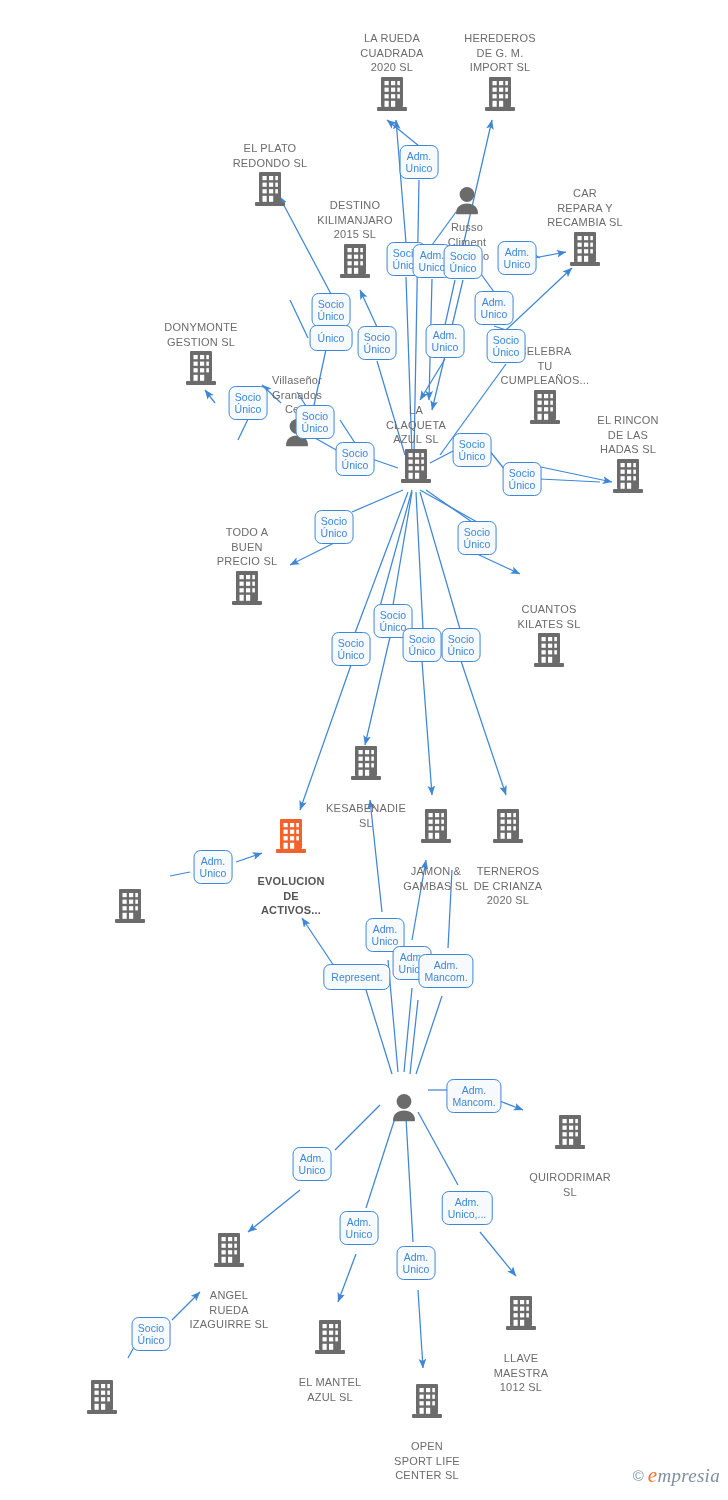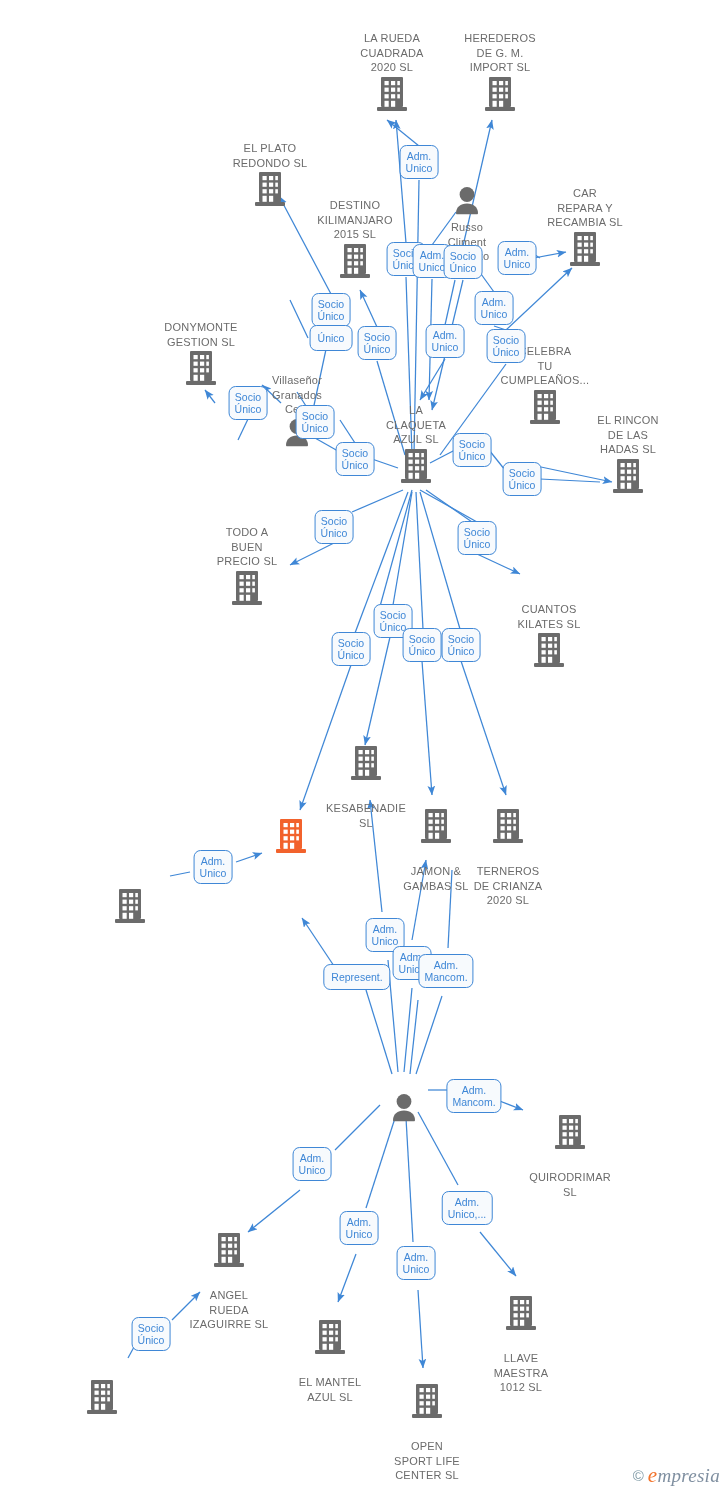--- a/index.html
+++ b/index.html
@@ -462,6 +462,9 @@
               <rect x="16" y="24.8" width="4.2" height="6"></rect>
             </g>
           </svg></span>
+        <span class="caption">EVOLUCION
+DE
+ACTIVOS...</span>
       </div>
       <div class="node cap-below" style="left: 130px; top: 888px;">
         <span class="glyph"><svg width="34" height="36" viewBox="0 0 34 36">

